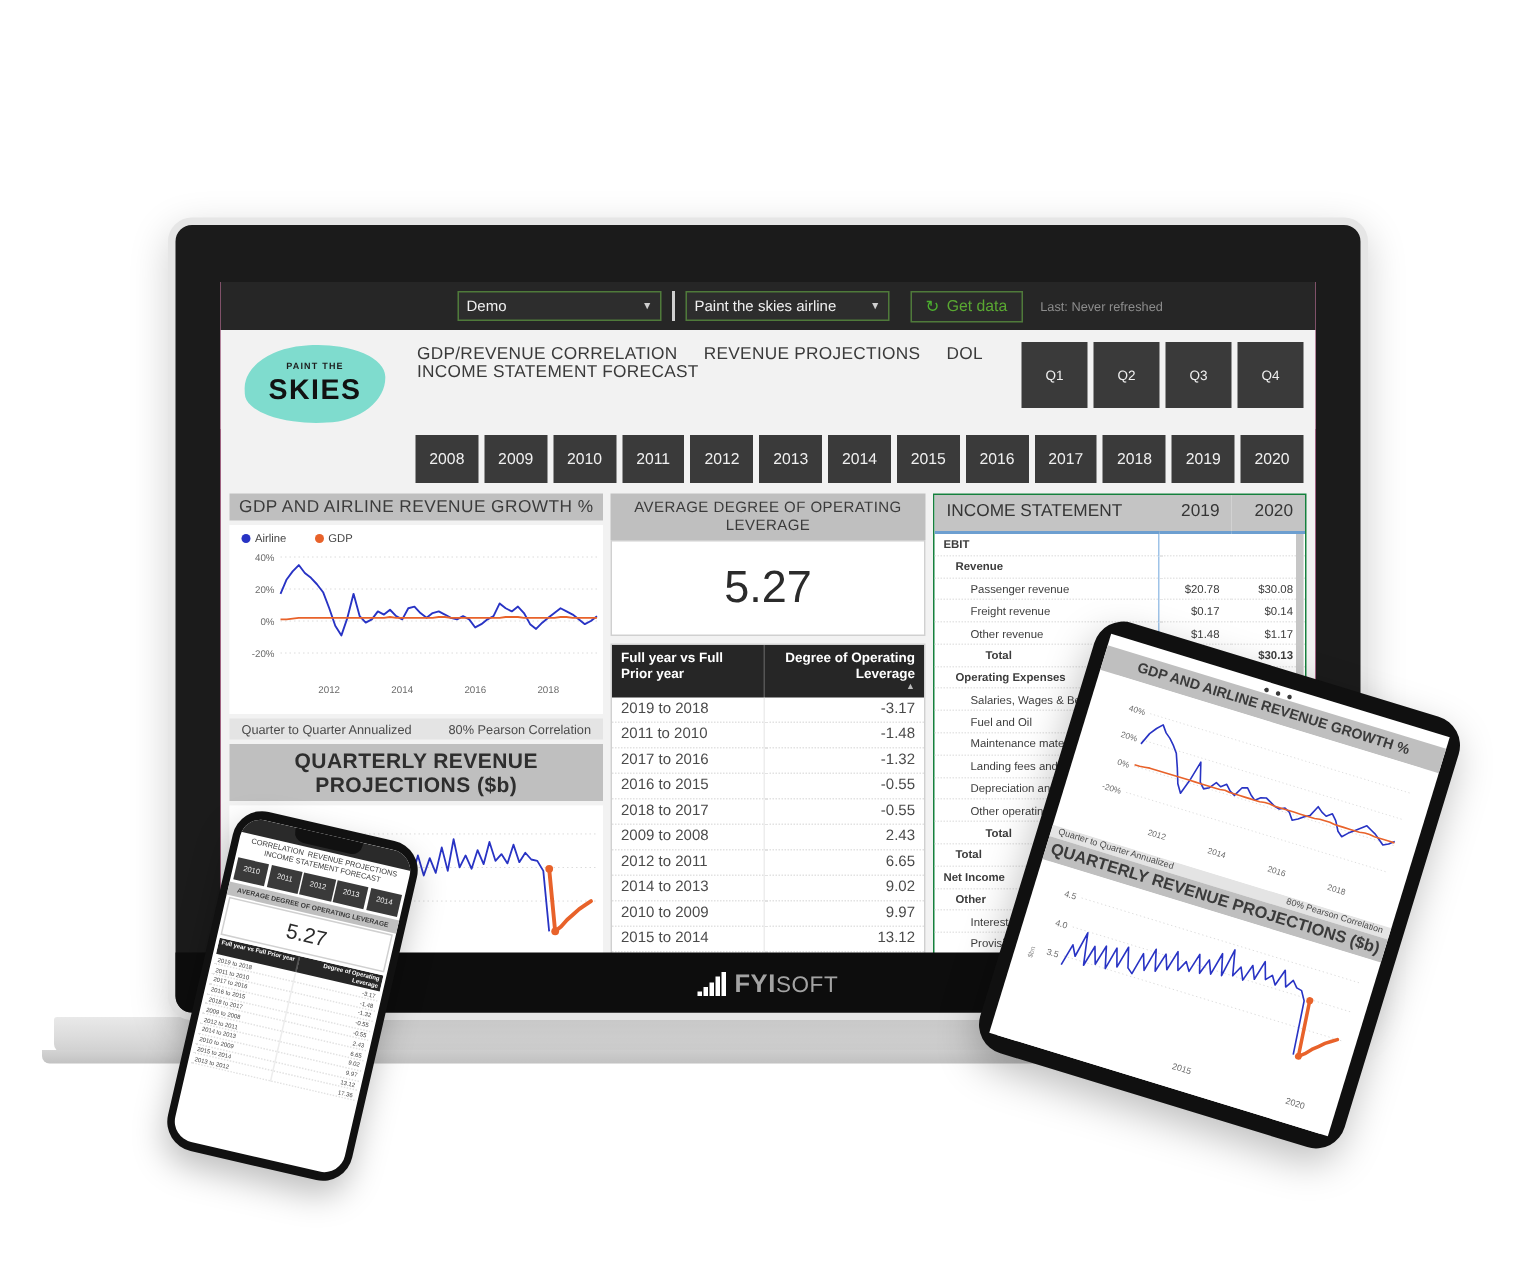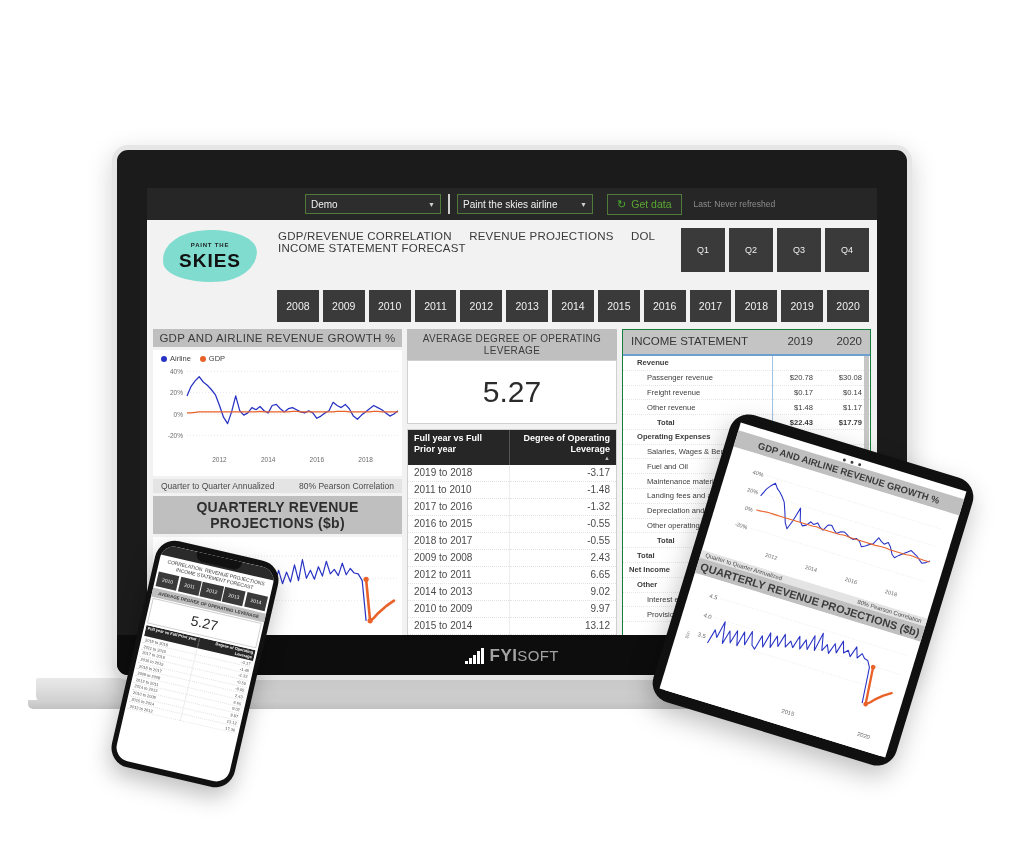--- a/index.html
+++ b/index.html
@@ -124,7 +124,7 @@
     color:#4a4a4a; font-size:8.5px; padding:2px 8px;
   }
 
-  .legend { position:absolute; left:8px; top:4px; display:flex; gap:9px; font-size:7.5px; color:#444; align-items:flex-end; }
+  .legend { position:absolute; left:8px; top:4px; display:flex; gap:19px; font-size:7.5px; color:#444; align-items:flex-end; }
   .legend i { width:6px; height:6px; border-radius:50%; display:inline-block; margin-right:3px; vertical-align:middle;}
 
   

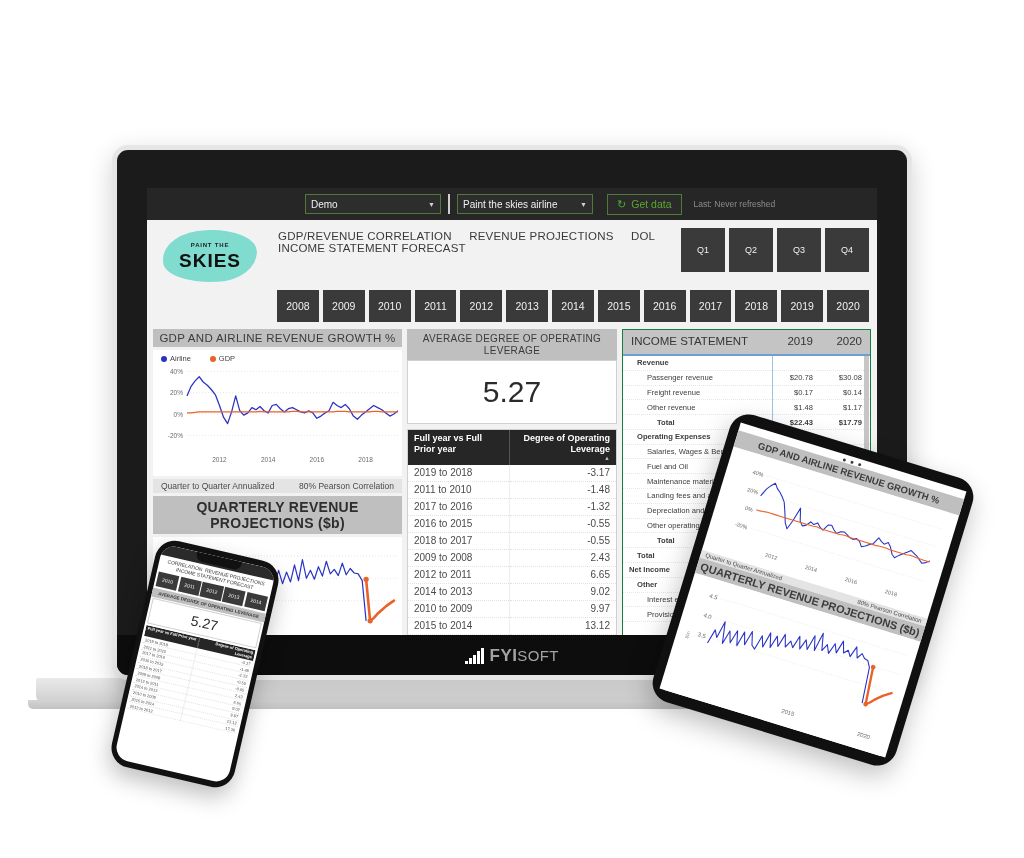--- a/index.html
+++ b/index.html
@@ -396,6 +396,11 @@
                   </tr>
                 </thead>
                 <tbody id="is-body">
+                    <tr>
+                      <td class="lvl0">EBIT</td>
+                      <td class="num bold"></td>
+                      <td class="num bold"></td>
+                    </tr>
                     <tr>
                       <td class="lvl1">Revenue</td>
                       <td class="num bold"></td>

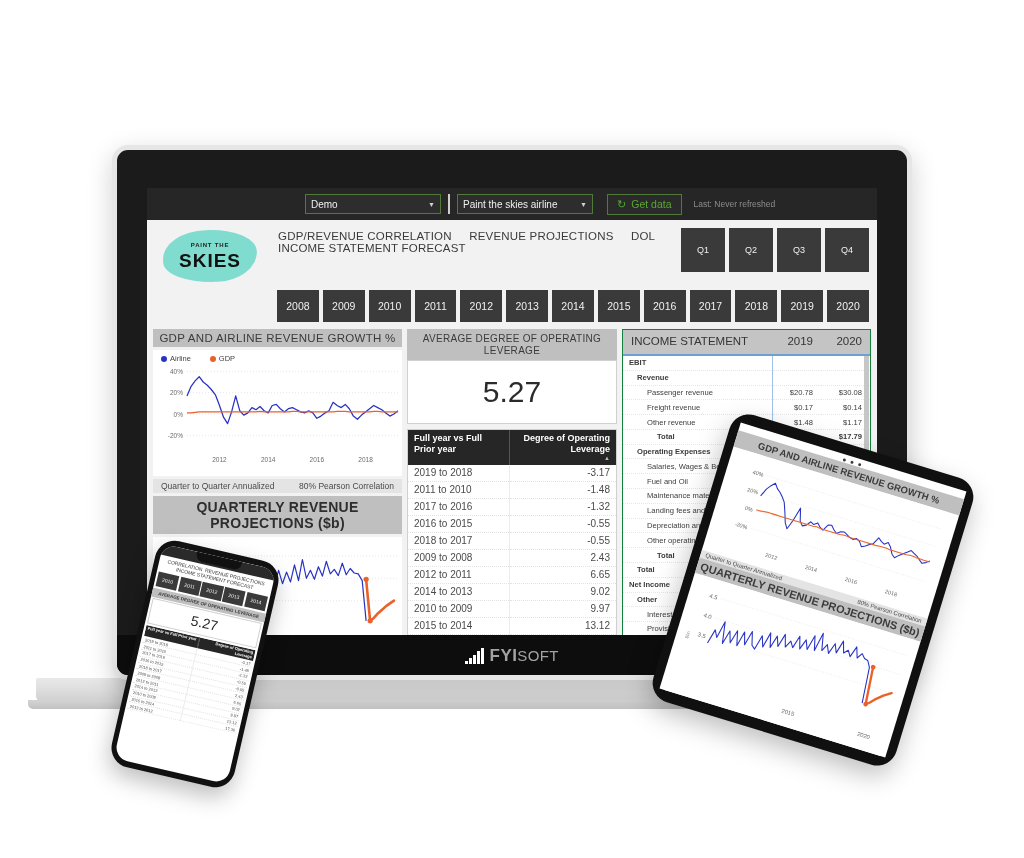--- a/index.html
+++ b/index.html
@@ -424,7 +424,7 @@
                     <tr>
                       <td class="lvl3">Total</td>
                       <td class="num bold">$22.43</td>
-                      <td class="num bold">$17.79</td>
+                      <td class="num bold">$30.13</td>
                     </tr>
                     <tr>
                       <td class="lvl1">Operating Expenses</td>

